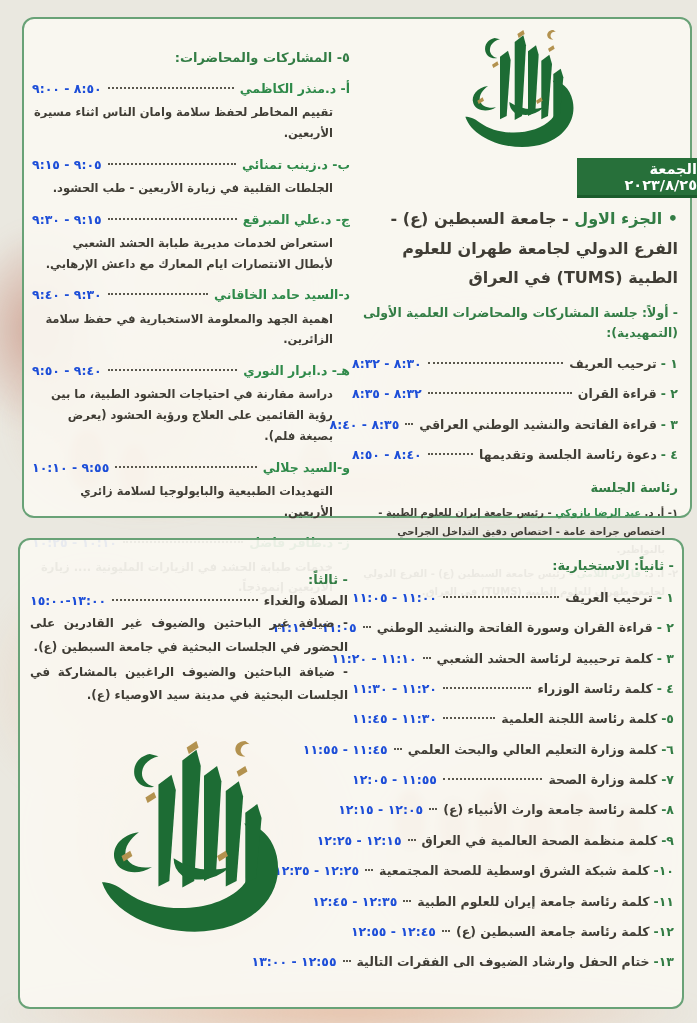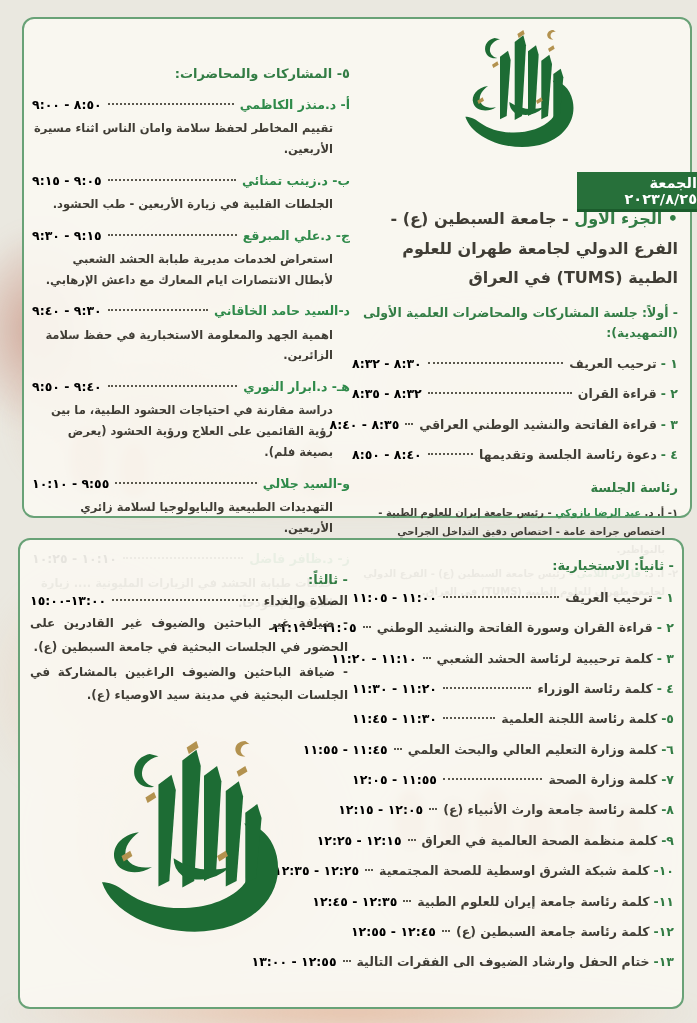--- a/index.html
+++ b/index.html
@@ -142,7 +142,7 @@
     <div class="chair"><span>٢- أ. د. </span><span class="name">فارس اللامي</span><span> - رئيس جامعة السبطين (ع) - الفرع الدولي لجامعة طهران للعلوم الطبية (TUMS) في العراق.</span></div>
   </div>
 
-  <div class="col" style="left:32px;top:64px;width:318px;">
+  <div class="col" style="left:32px;top:48px;width:318px;">
     <div class="h-green" style="margin-bottom:10px;">٥- المشاركات والمحاضرات:</div>
 
     <div class="speaker">

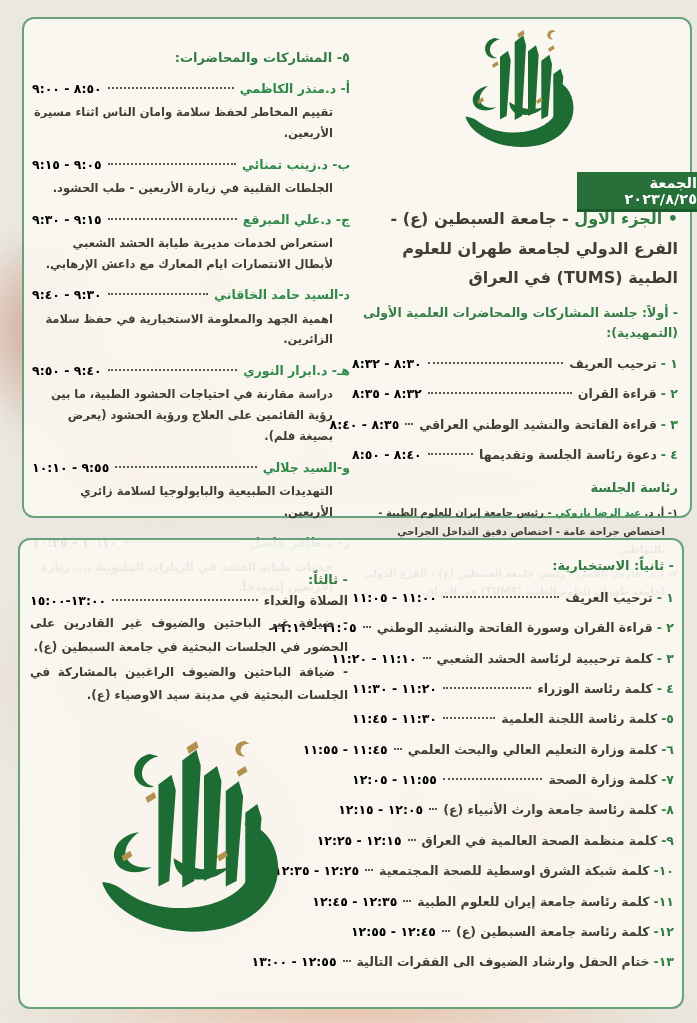--- a/index.html
+++ b/index.html
@@ -34,7 +34,7 @@
   .num{color:#337d45;white-space:nowrap;margin-left:4px;}
   .title{color:#403d35;white-space:nowrap;}
   .leader{flex:1 1 8px;min-width:8px;border-bottom:2px dotted #5a574d;margin:0 6px;position:relative;top:-4px;}
-  .time{color:#000000;white-space:nowrap;}
+  .time{color:#1d4ed8;white-space:nowrap;}
   .chair{color:#403d35;font-size:10px;line-height:1.85;margin-top:5px;padding-right:13px;text-indent:-13px;}
   .chair .name{color:#2f8a4a;}
   .speaker{margin-bottom:11px;}

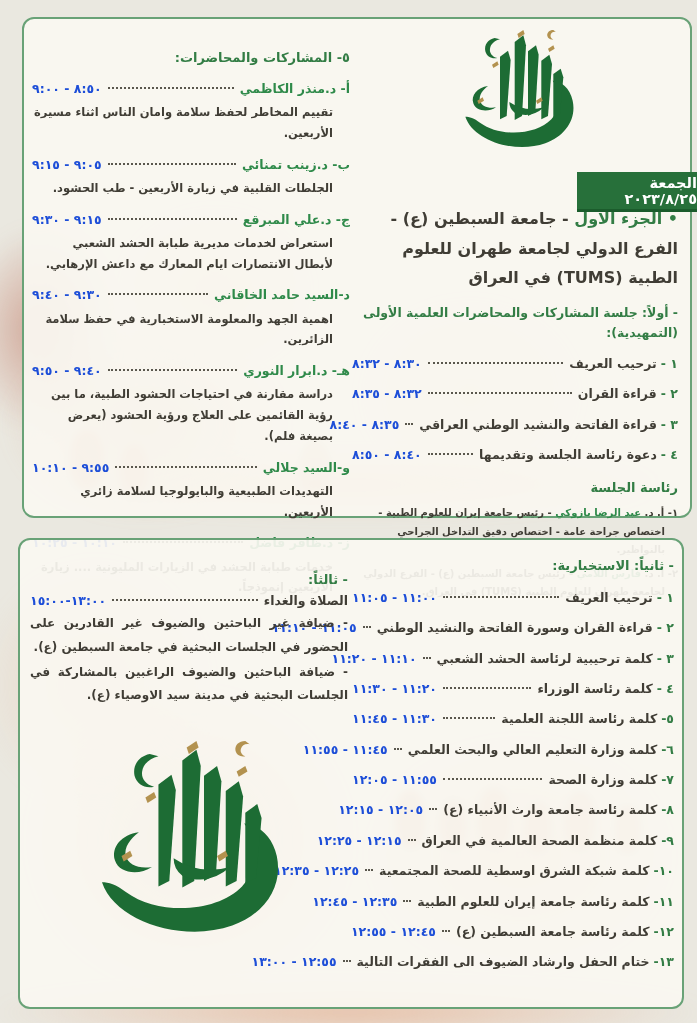--- a/index.html
+++ b/index.html
@@ -20,7 +20,7 @@
   .fig{position:absolute;border-radius:45%;filter:blur(3px);pointer-events:none;}
   
   .date-banner{
-    position:absolute;left:577px;right:0;top:172px;height:37px;
+    position:absolute;left:577px;right:0;top:158px;height:37px;
     background:#27703a;border-bottom:3px solid #1b5c2c;
     color:#ffffff;font-size:14.5px;
     display:flex;align-items:center;justify-content:center;direction:rtl;

